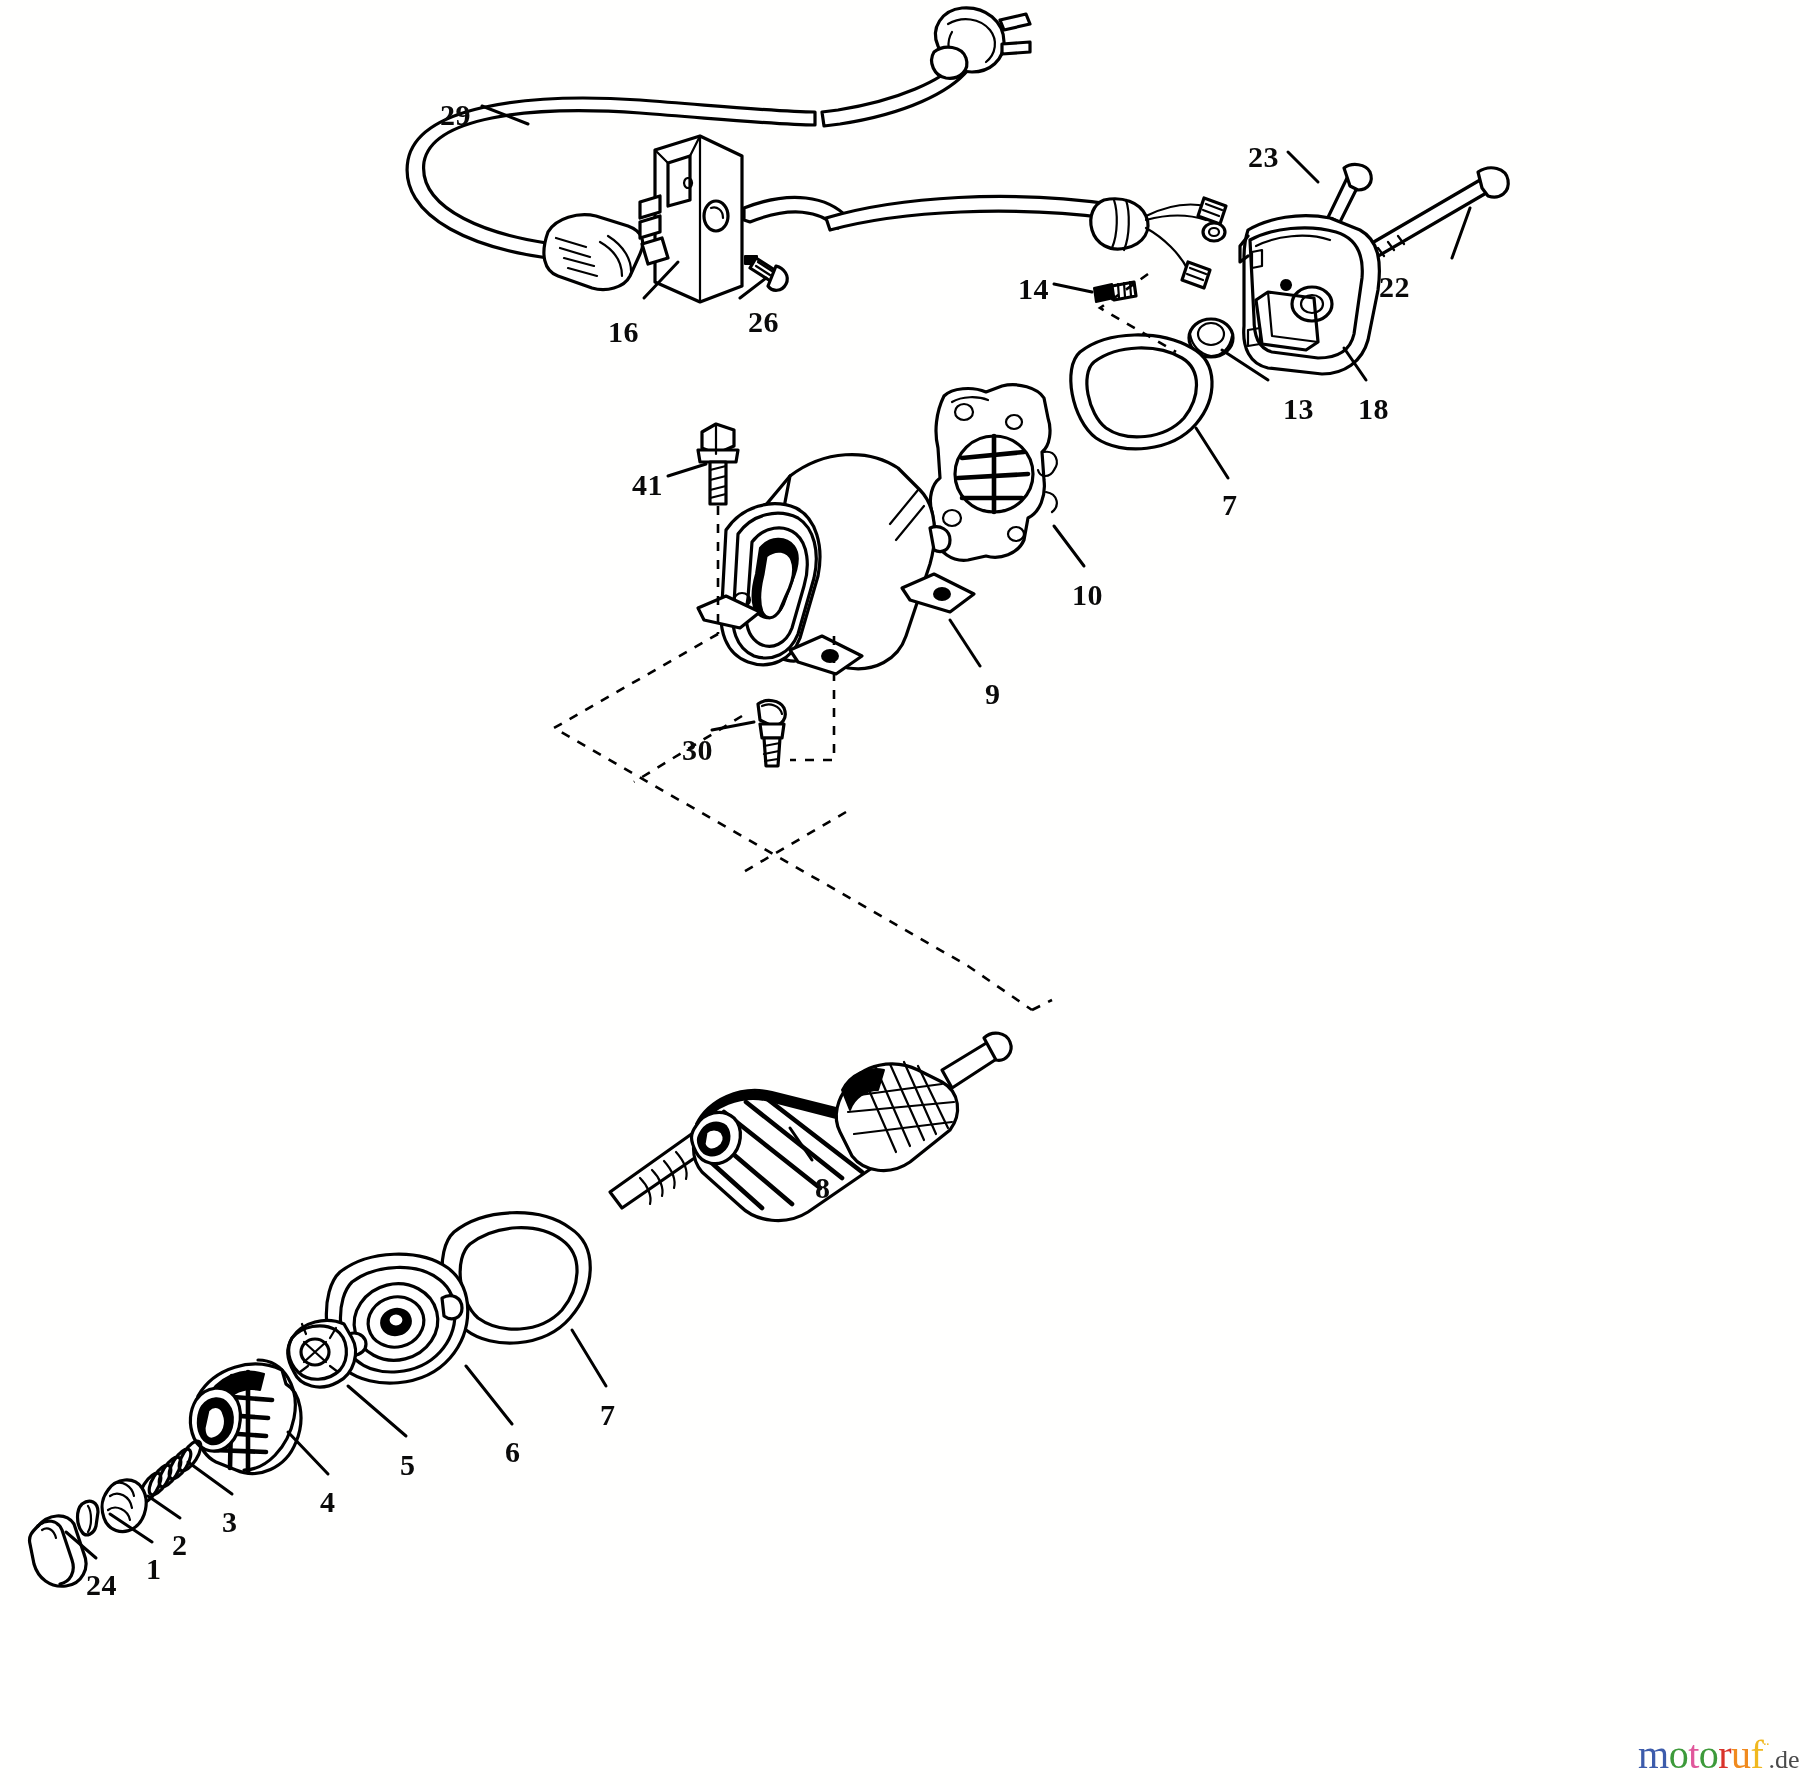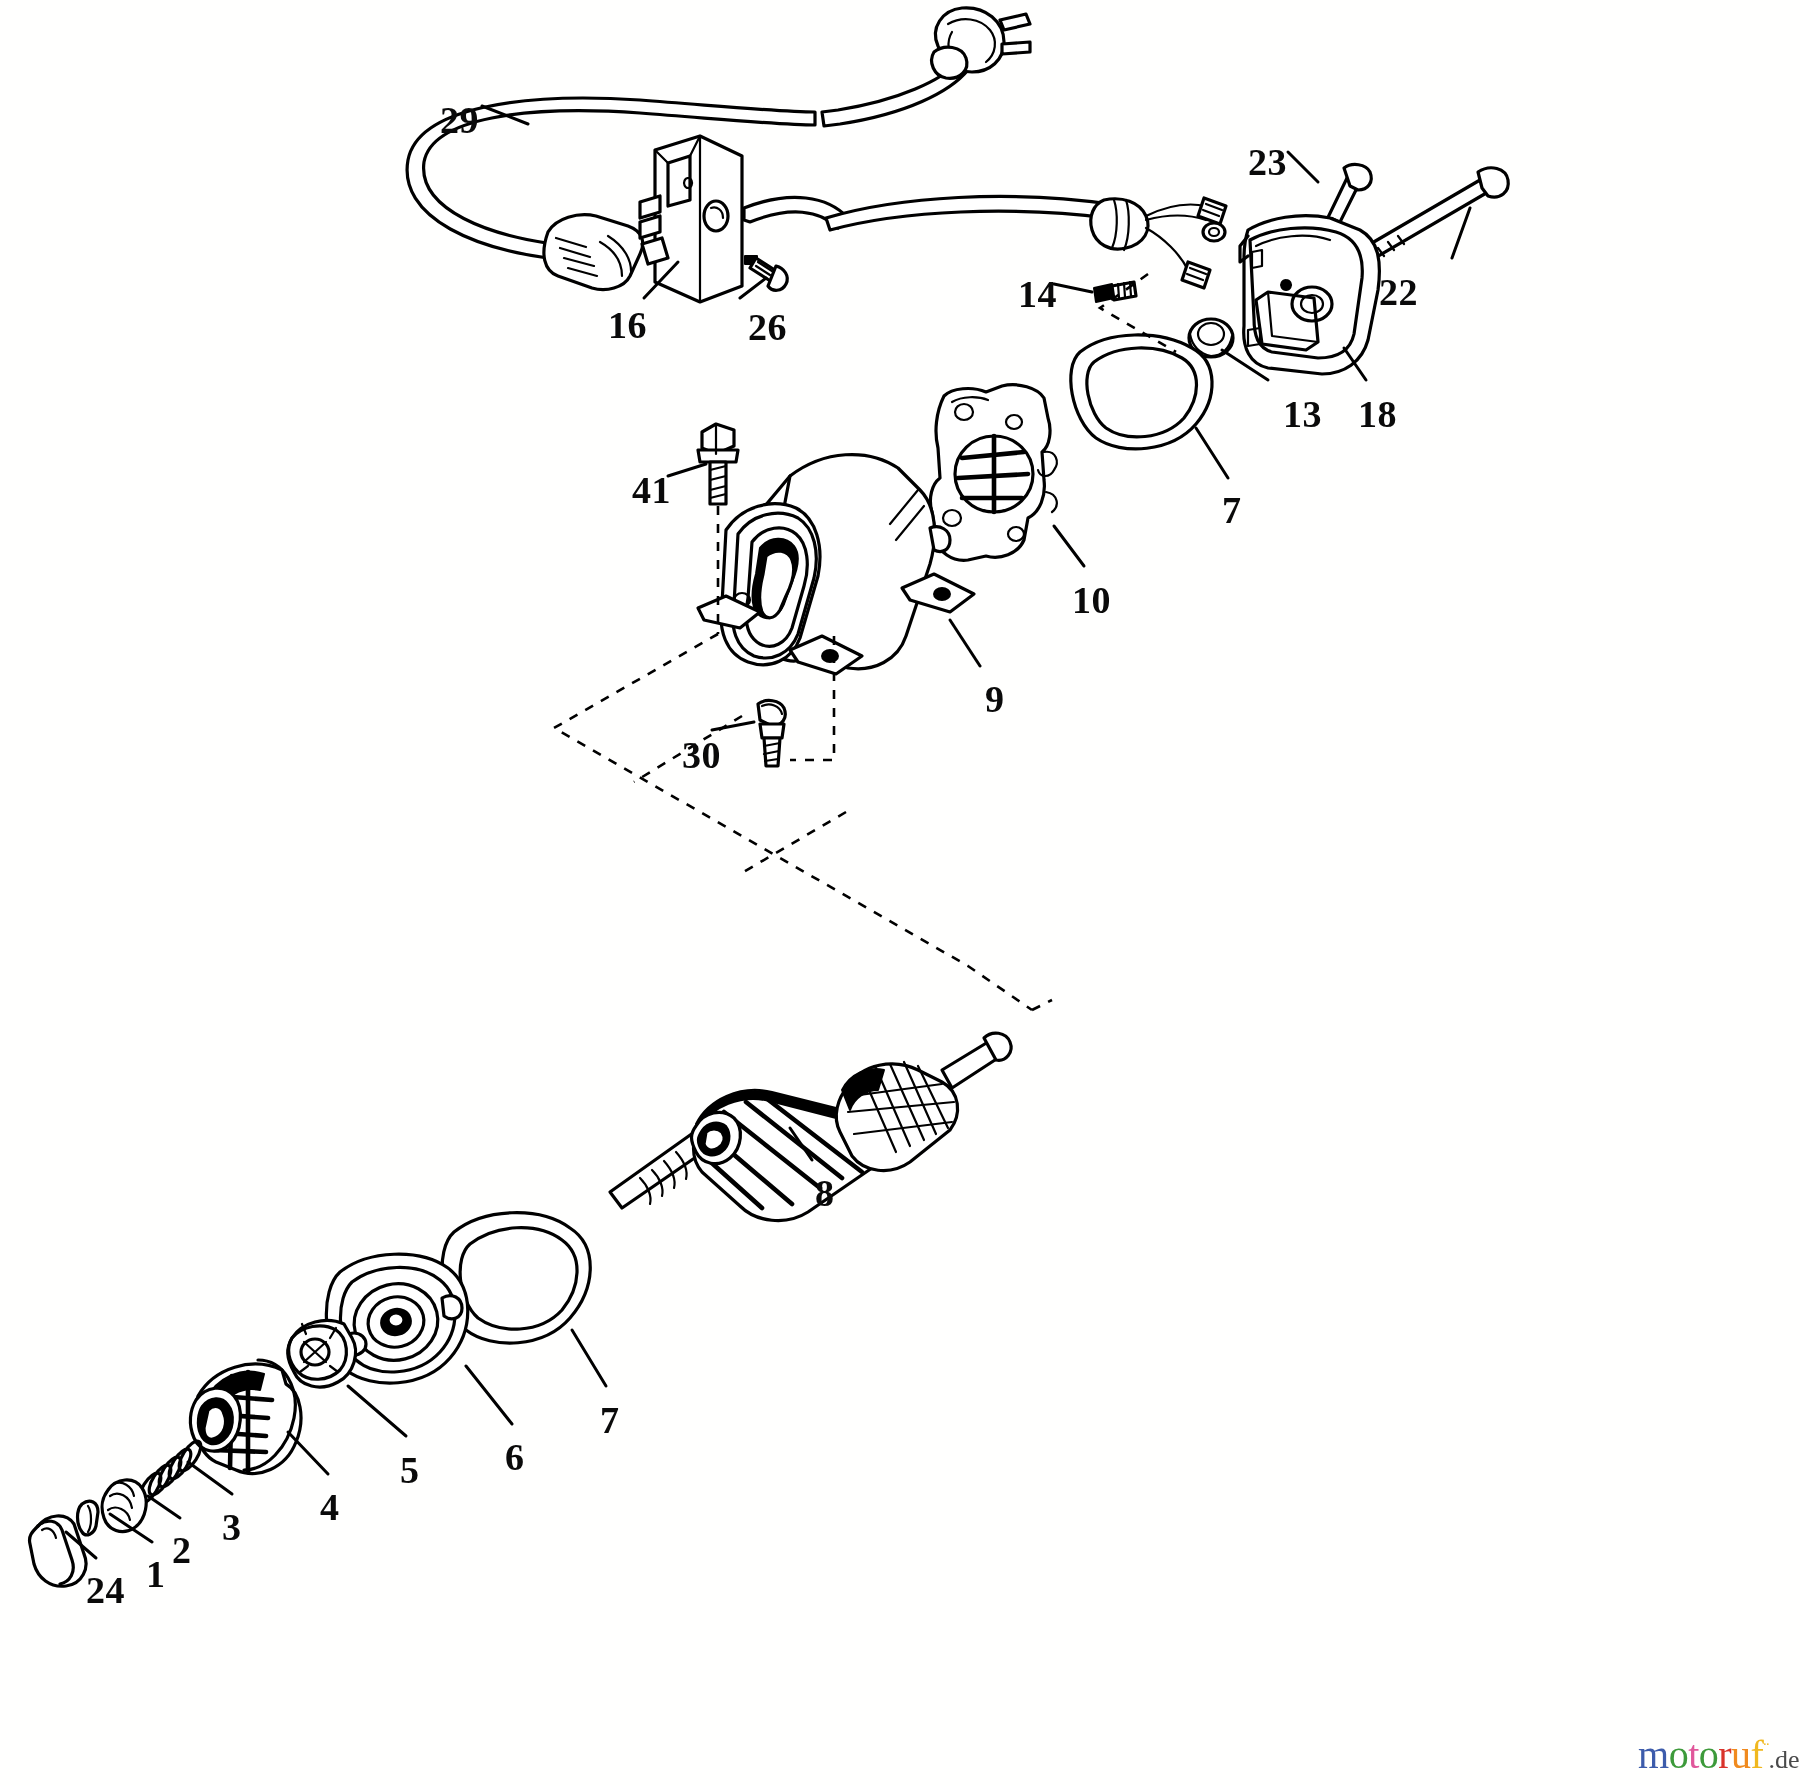--- a/index.html
+++ b/index.html
@@ -15,7 +15,7 @@
     position:absolute;
     font-family:"Liberation Serif", serif;
     font-weight:bold;
-    font-size:38px;
+    font-size:30px;
     color:#0a0a0a;
     letter-spacing:0.5px;
     white-space:nowrap;

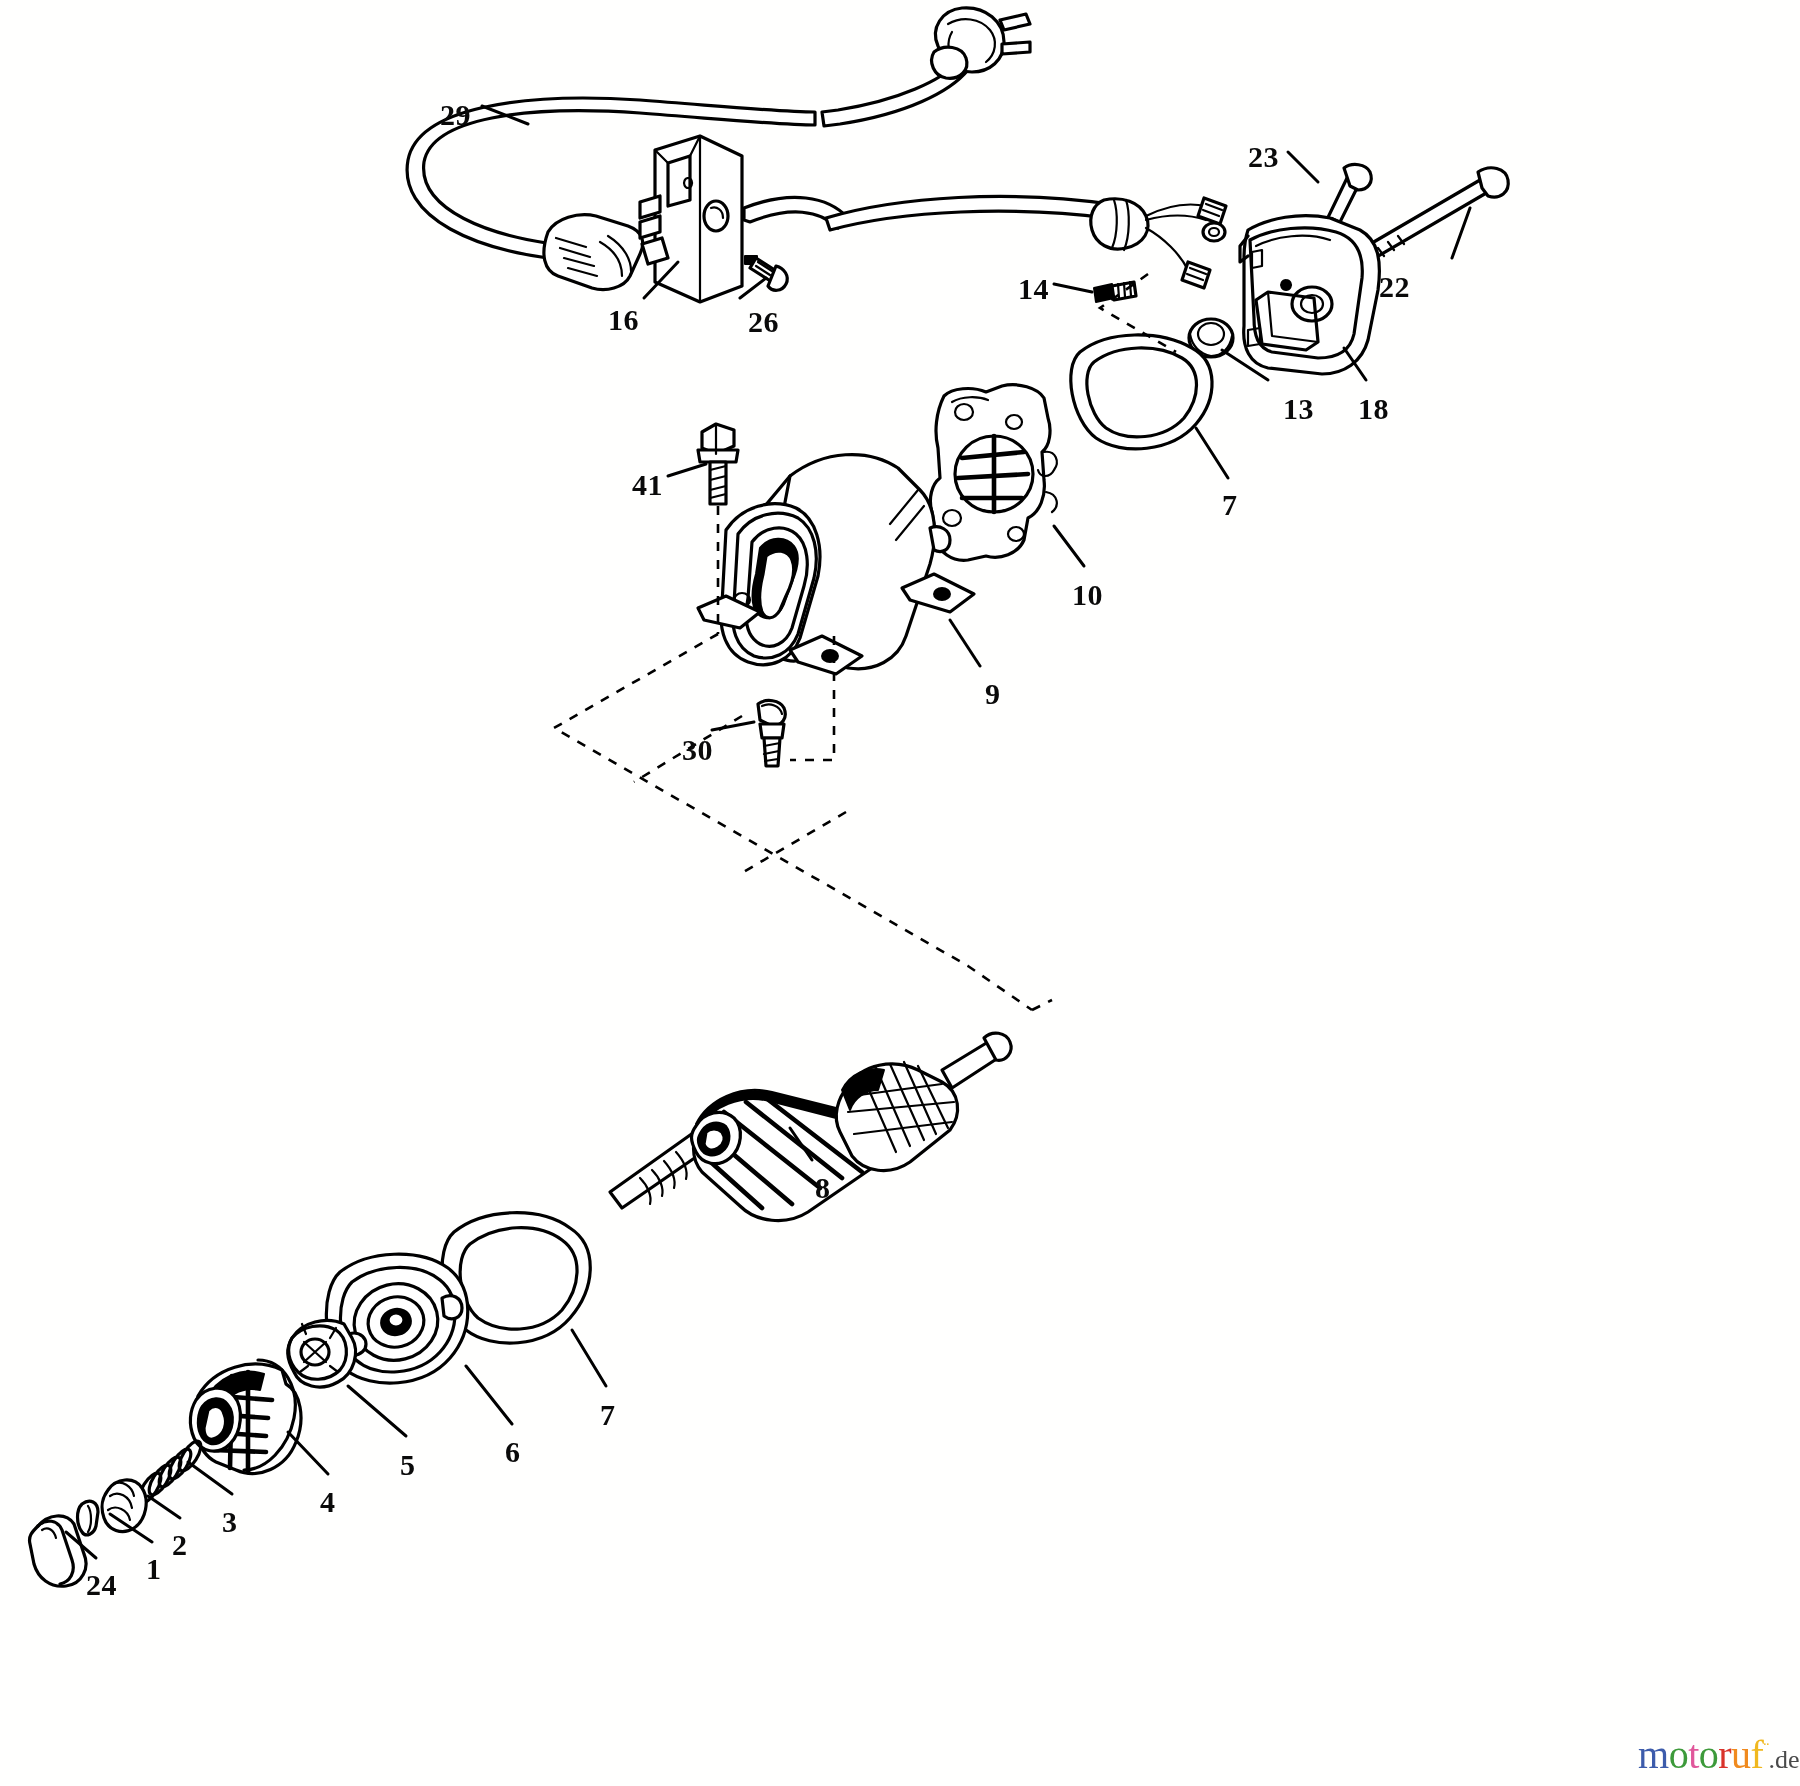--- a/index.html
+++ b/index.html
@@ -396,7 +396,7 @@
   <div class="callout" style="left:1248px;top:140px;">23</div>
   <div class="callout" style="left:1379px;top:270px;">22</div>
   <div class="callout" style="left:1018px;top:272px;">14</div>
-  <div class="callout" style="left:608px;top:303px;">16</div>
+  <div class="callout" style="left:608px;top:315px;">16</div>
   <div class="callout" style="left:708px;top:305px;margin-left:40px;">26</div>
   <div class="callout" style="left:1258px;top:392px;margin-left:25px;">13</div>
   <div class="callout" style="left:1358px;top:392px;">18</div>

